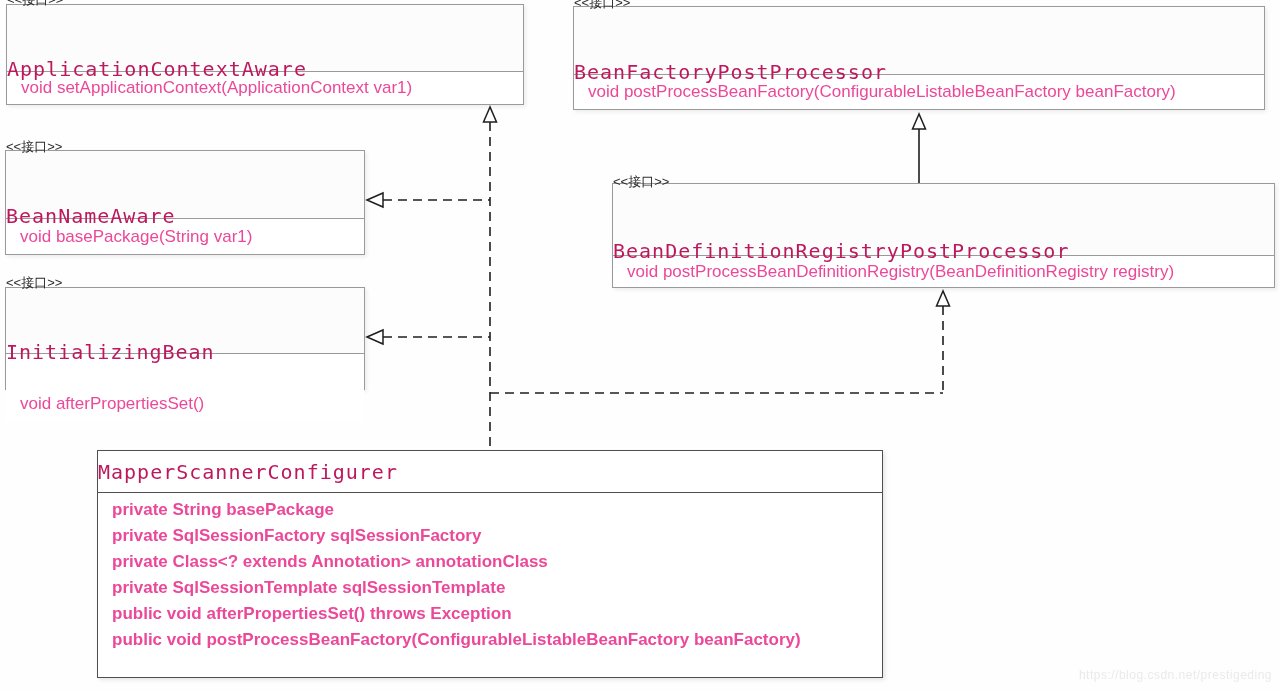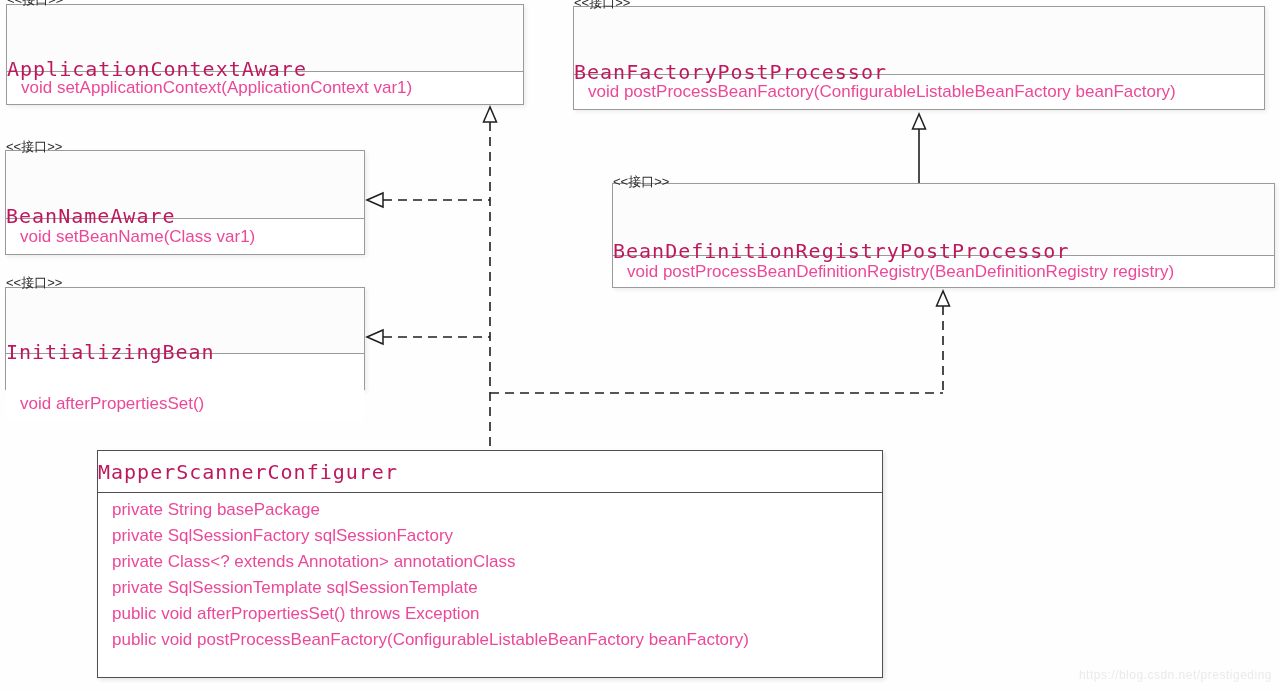--- a/index.html
+++ b/index.html
@@ -153,7 +153,7 @@
       <div class="cname">BeanNameAware</div>
     </div>
     <div class="methods">
-      <div class="m">void setBeanName(Class var1)</div>
+      <div class="m">void basePackage(String var1)</div>
     </div>
   </div>
 

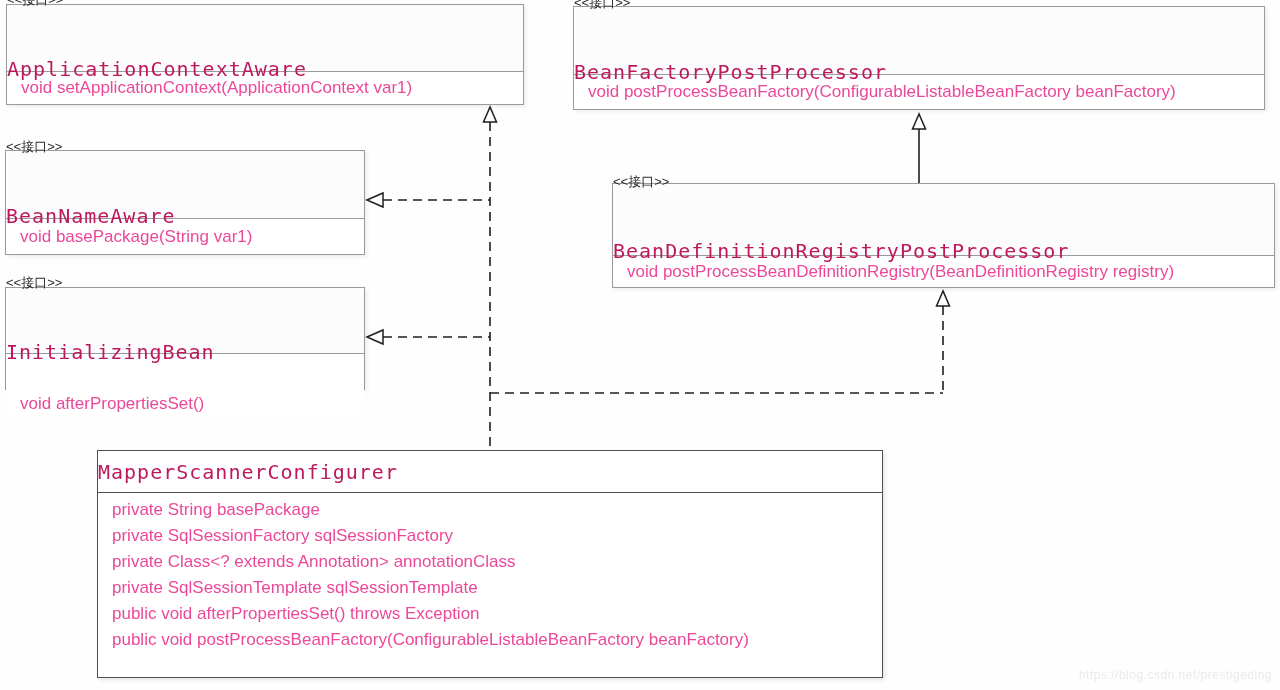--- a/index.html
+++ b/index.html
@@ -92,7 +92,7 @@
   }
   #box-msc .cname { line-height: 40px; }
   #box-msc .methods { padding-top: 4px; }
-  #box-msc .m { height: 26px; }
+  #box-msc .m { height: 26px; font-weight: bold; }
 
   .watermark {
     position: absolute;

